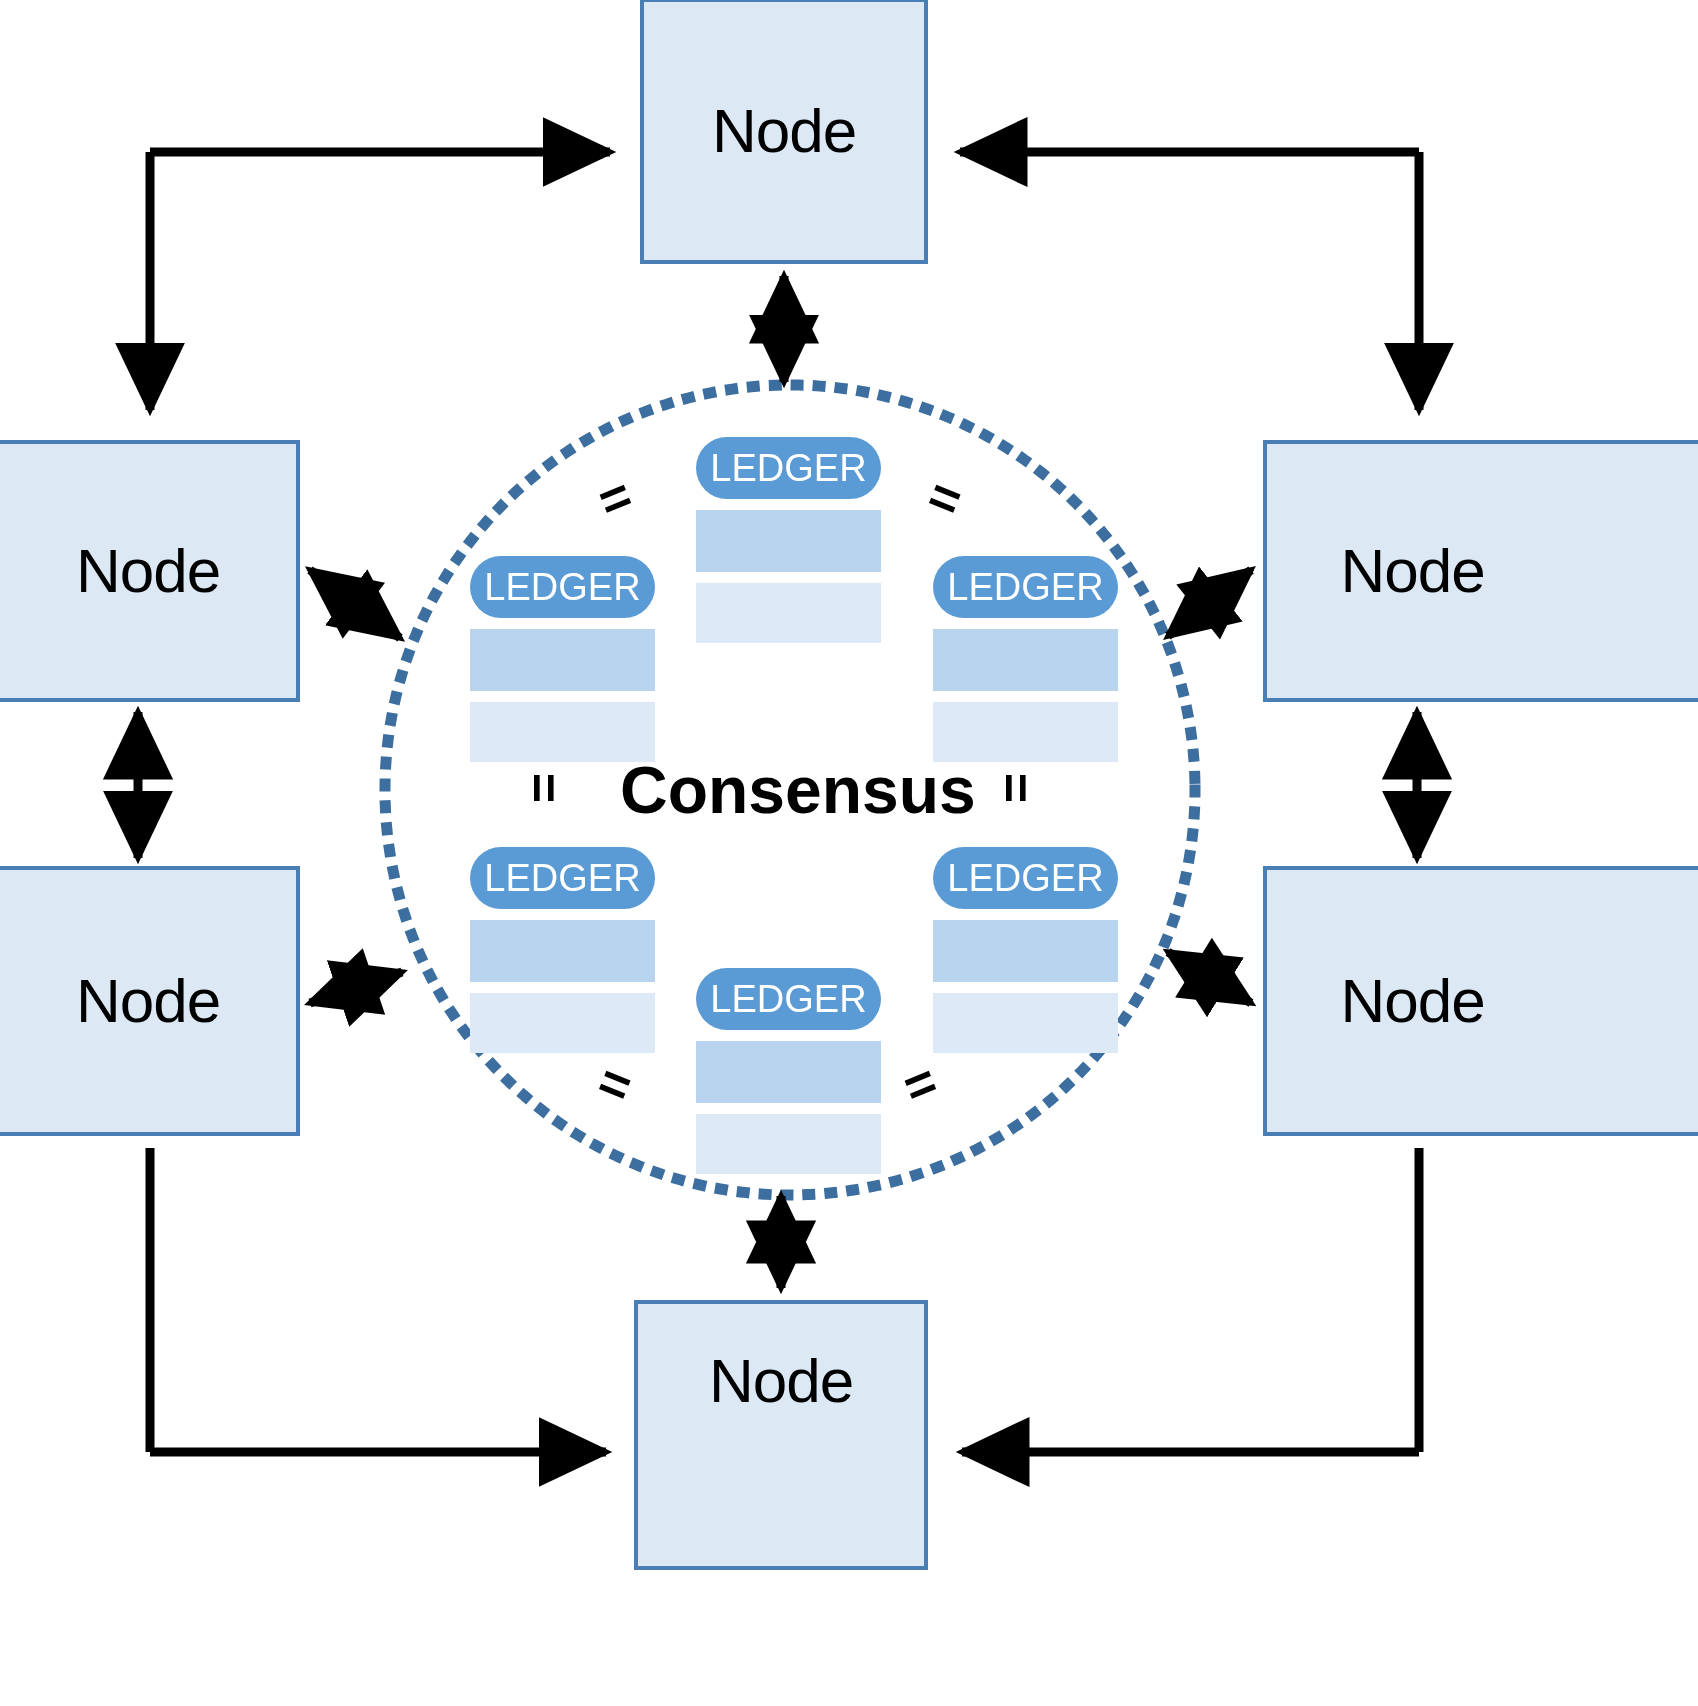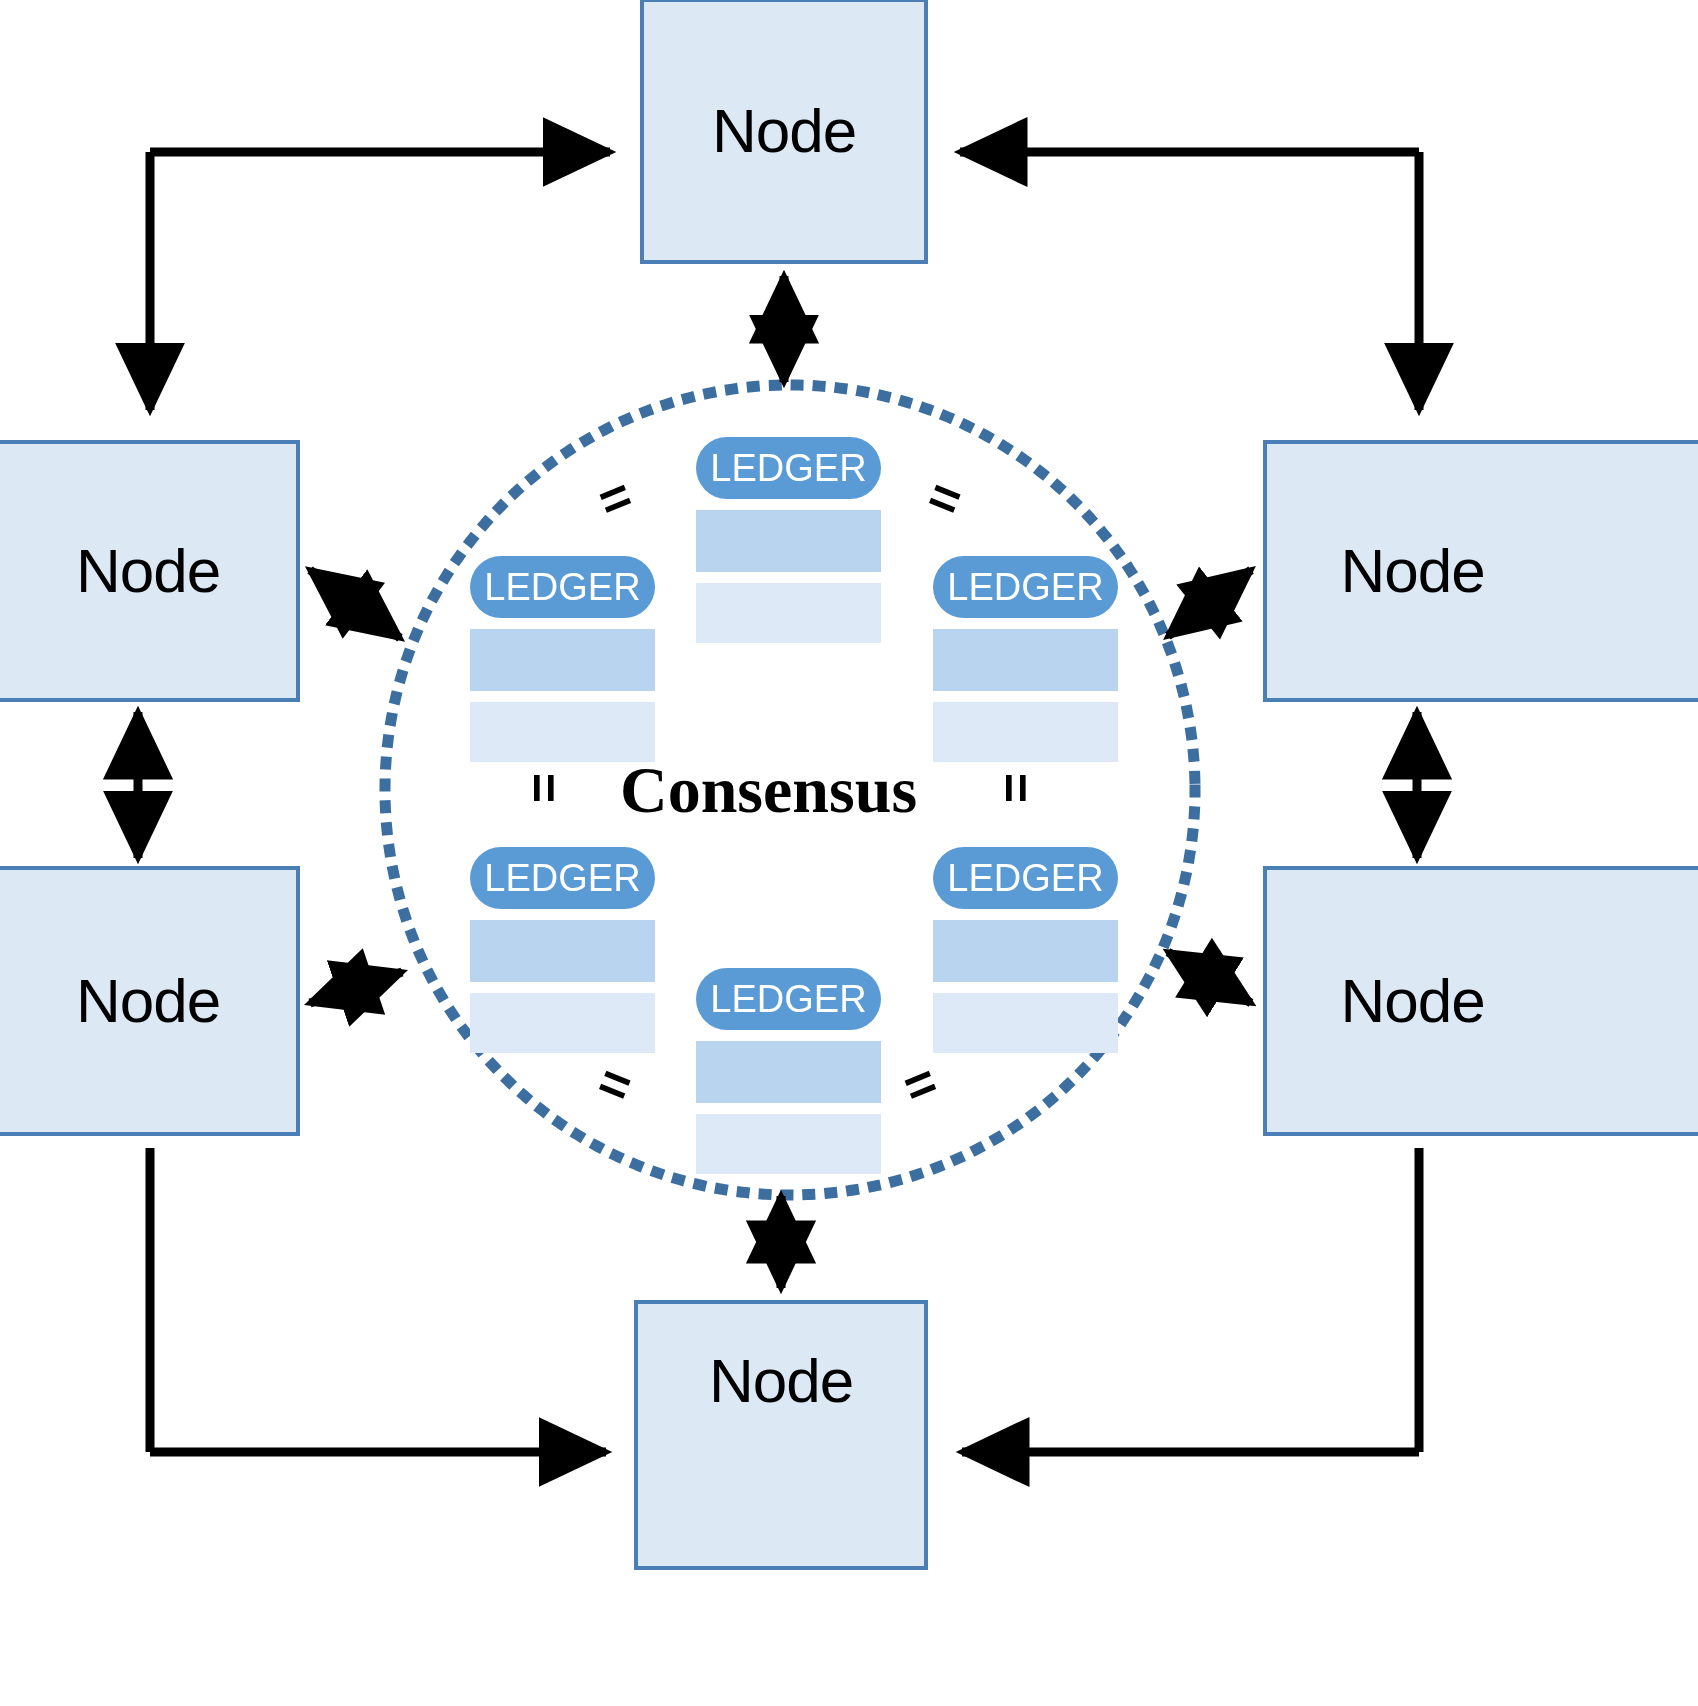--- a/index.html
+++ b/index.html
@@ -73,7 +73,7 @@
   }
   .consensus-label {
     position: absolute;
-    font-family: Liberation Serif, serif;
+    font-family: Liberation Sans, sans-serif;
     font-weight: bold;
     font-size: 66px;
     color: #000000;

